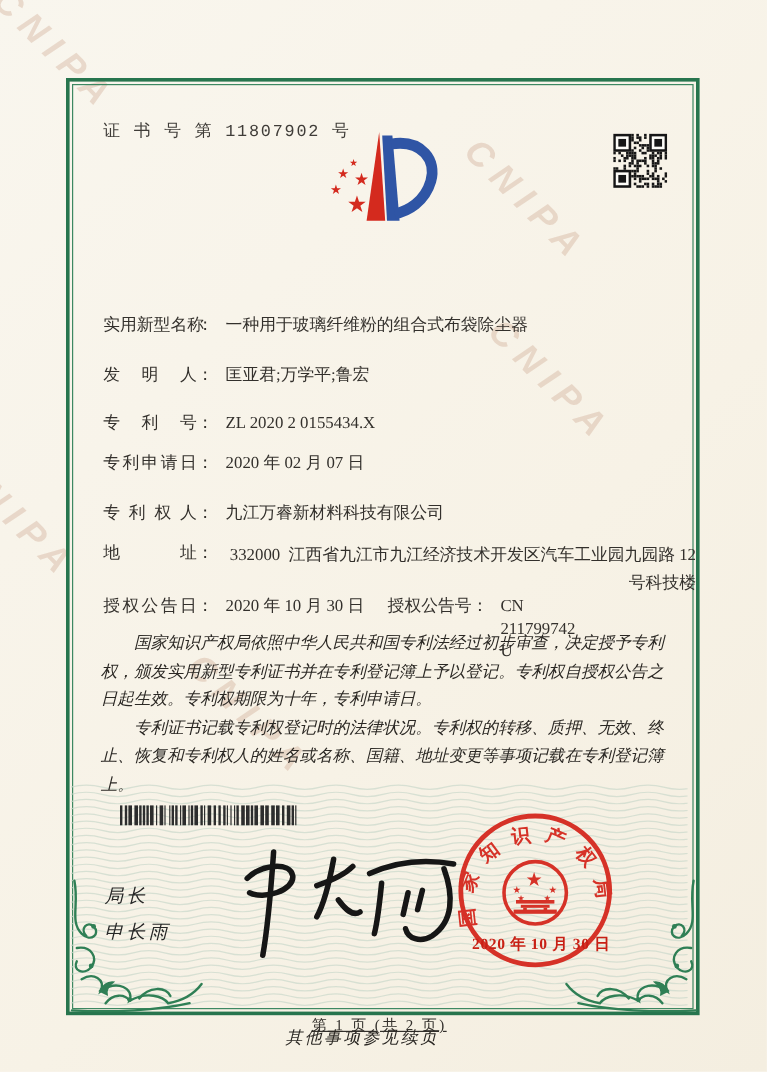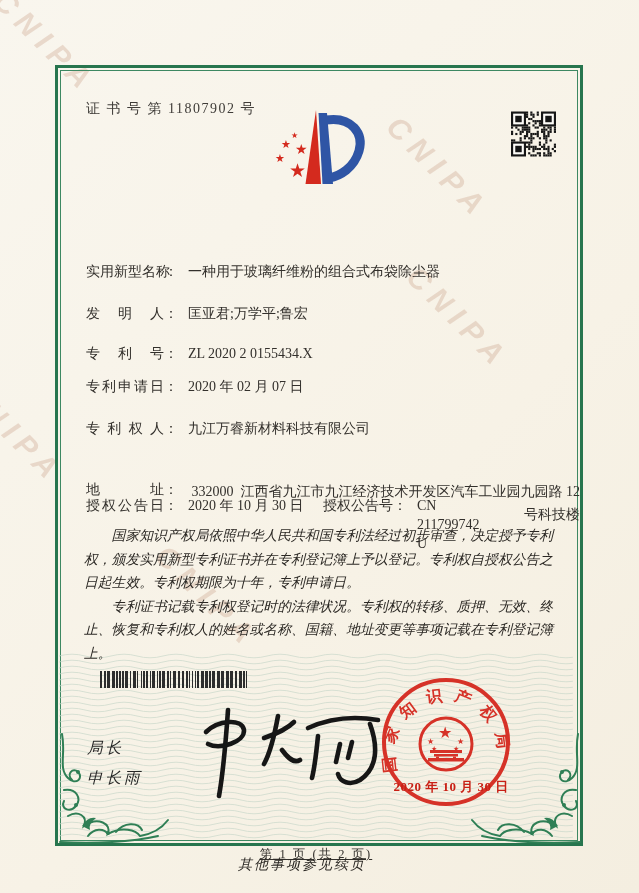--- a/index.html
+++ b/index.html
@@ -27,7 +27,7 @@
 
   
   .cert-no{position:absolute;left:86px;top:100px;z-index:4;font-size:14px;
-           letter-spacing:1.5px;color:#3f3c38;}
+           letter-spacing:1.5px;color:#3f3c38;font-family:Liberation Mono, monospace;}
   .logo{position:absolute;left:270px;top:104px;z-index:4;}
   .qr{position:absolute;left:511px;top:111px;z-index:4;}
   .title{position:absolute;left:55px;top:186px;width:522px;z-index:4;text-align:center;

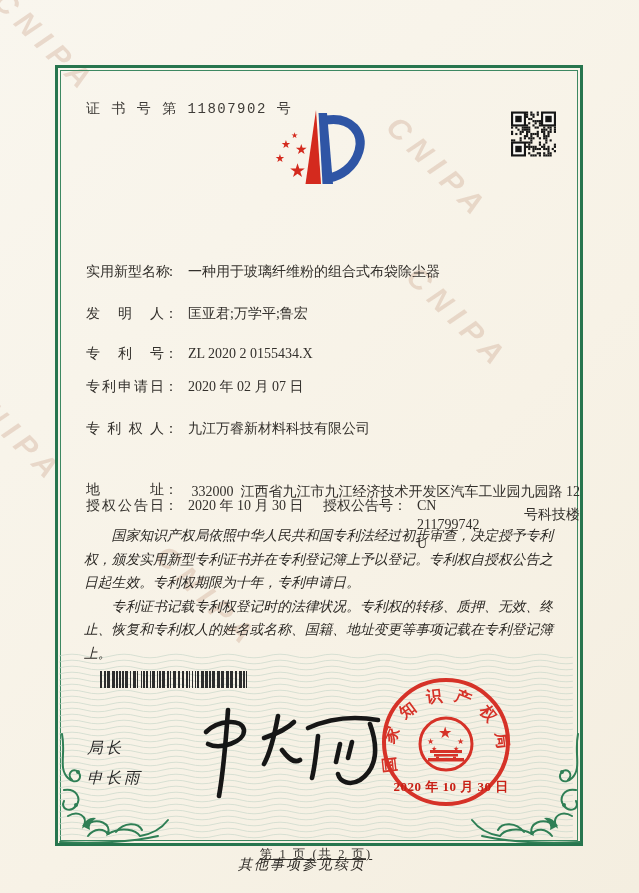--- a/index.html
+++ b/index.html
@@ -38,7 +38,7 @@
   .lbl{display:inline-block;width:78px;text-align:justify;text-align-last:justify;}
   .colon{margin-right:2px;}
   .val{margin-left:8px;white-space:pre-wrap;}
-  .row.addr{white-space:normal;margin-top:28px;}
+  .row.addr{white-space:normal;}
   .row.addr .val{width:392px;line-height:23px;text-align:right;}
   .pair2{position:absolute;left:237px;top:0;display:flex;white-space:nowrap;}
   .pair2 .lbl{width:70px;}

